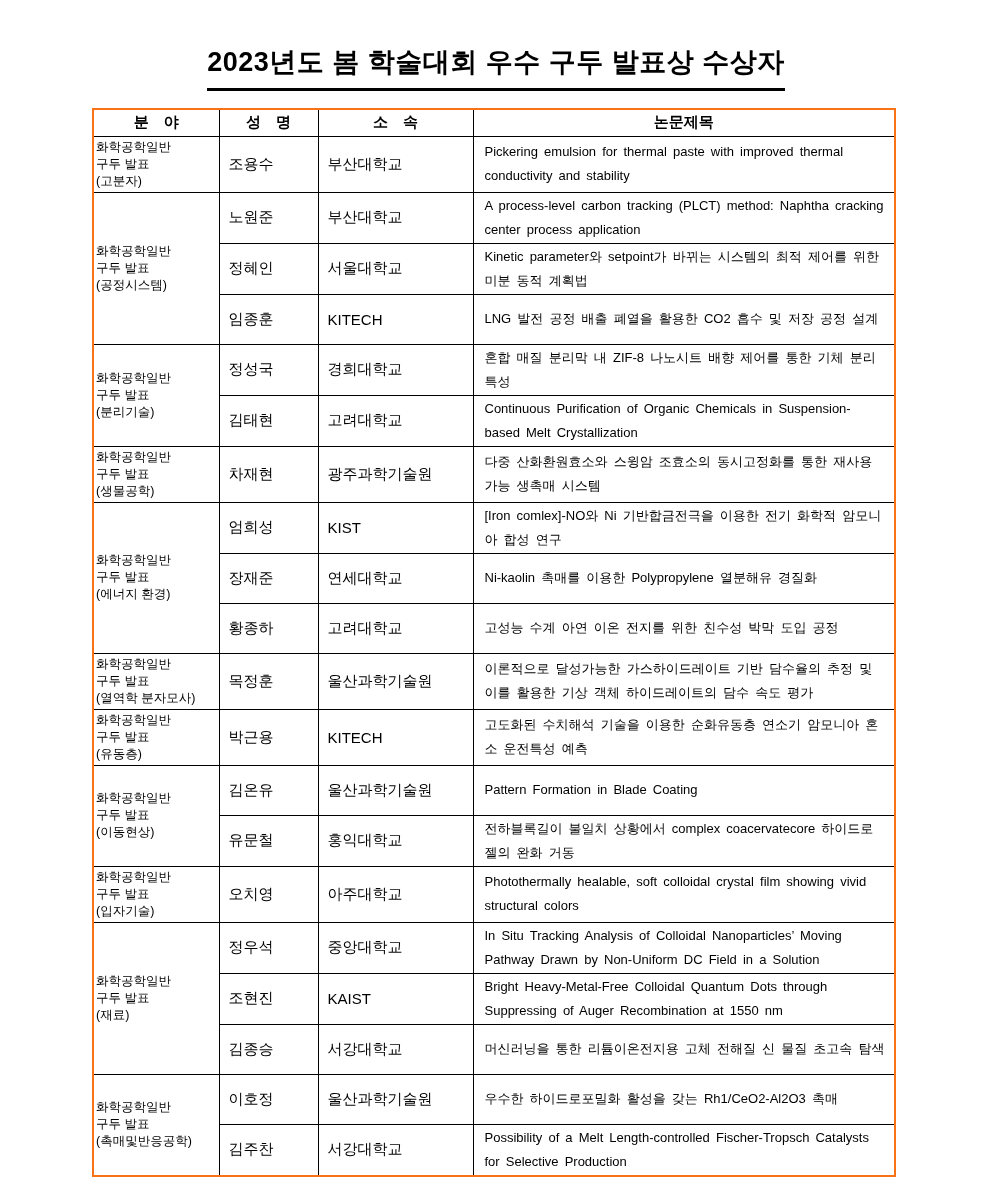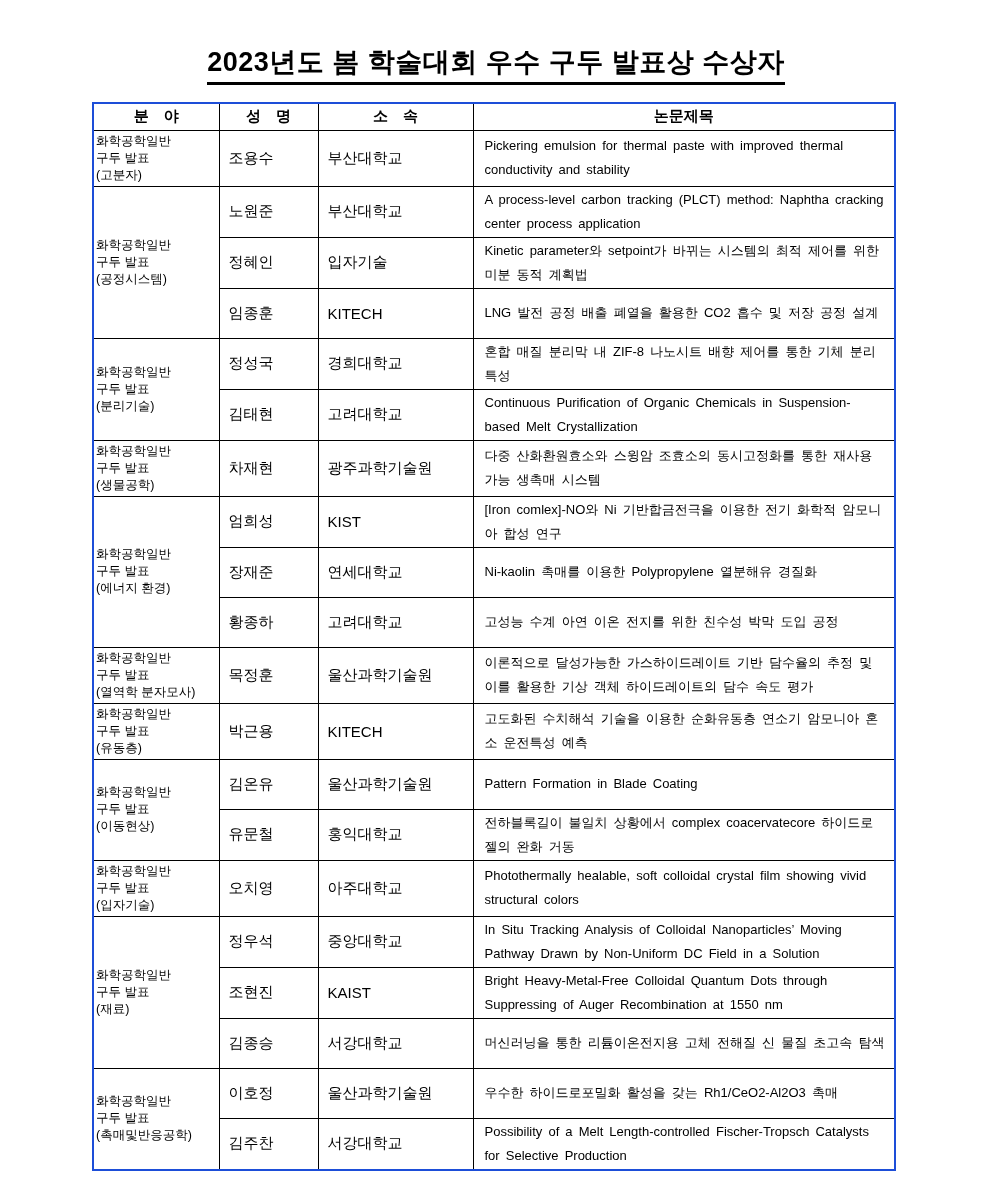--- a/index.html
+++ b/index.html
@@ -27,7 +27,7 @@
     font-weight: bold;
     letter-spacing: 0.5px;
     border-bottom: 3px solid #000;
-    padding-bottom: 2px;
+    padding-bottom: 8px;
     white-space: pre;
   }
   table.awards {

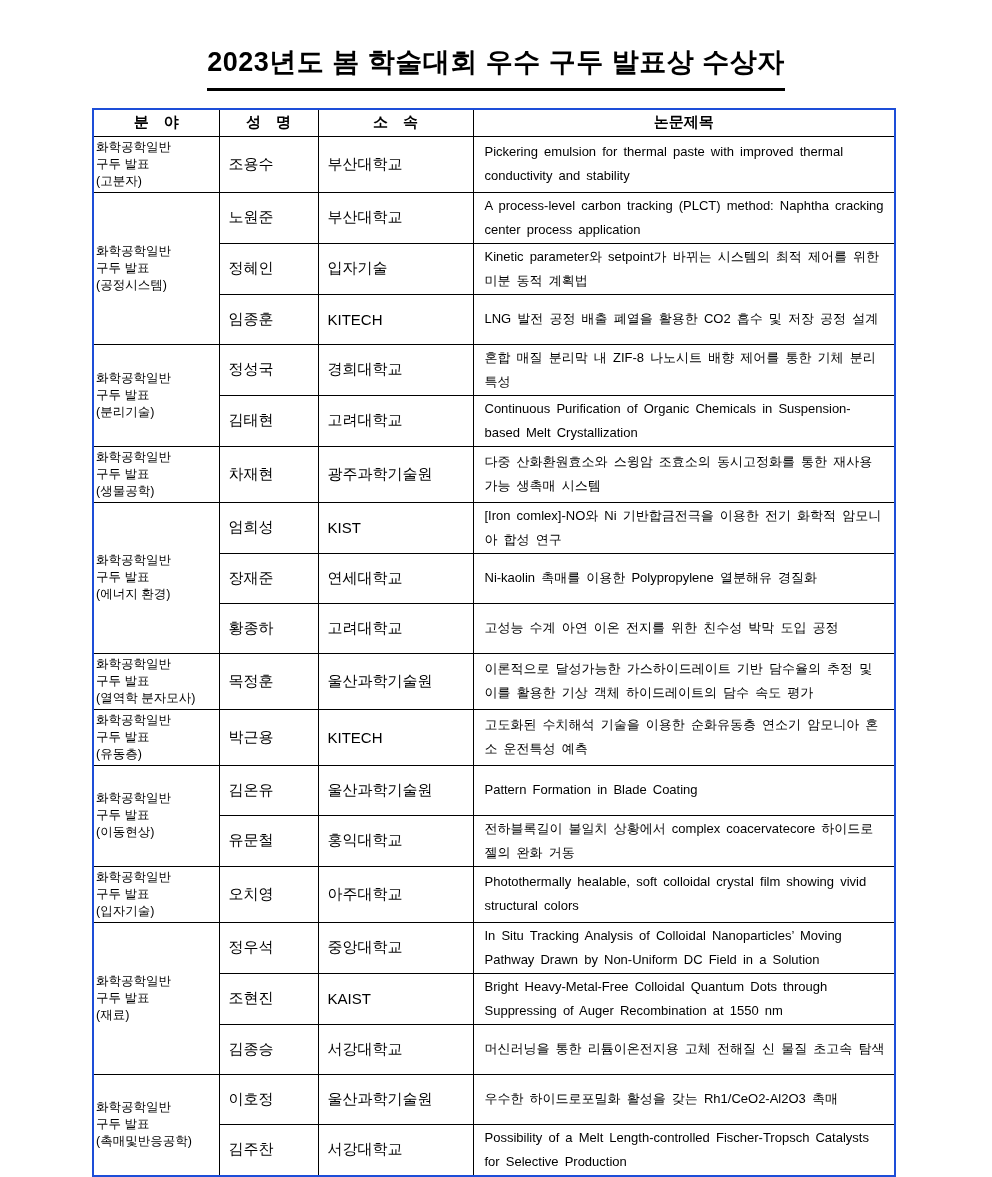--- a/index.html
+++ b/index.html
@@ -35,7 +35,7 @@
     width: 802px;
     table-layout: fixed;
     border-collapse: collapse;
-    border: 2px solid #1d4ed8;
+    border: 2px solid #f97316;
   }
   table.awards th,
   table.awards td {

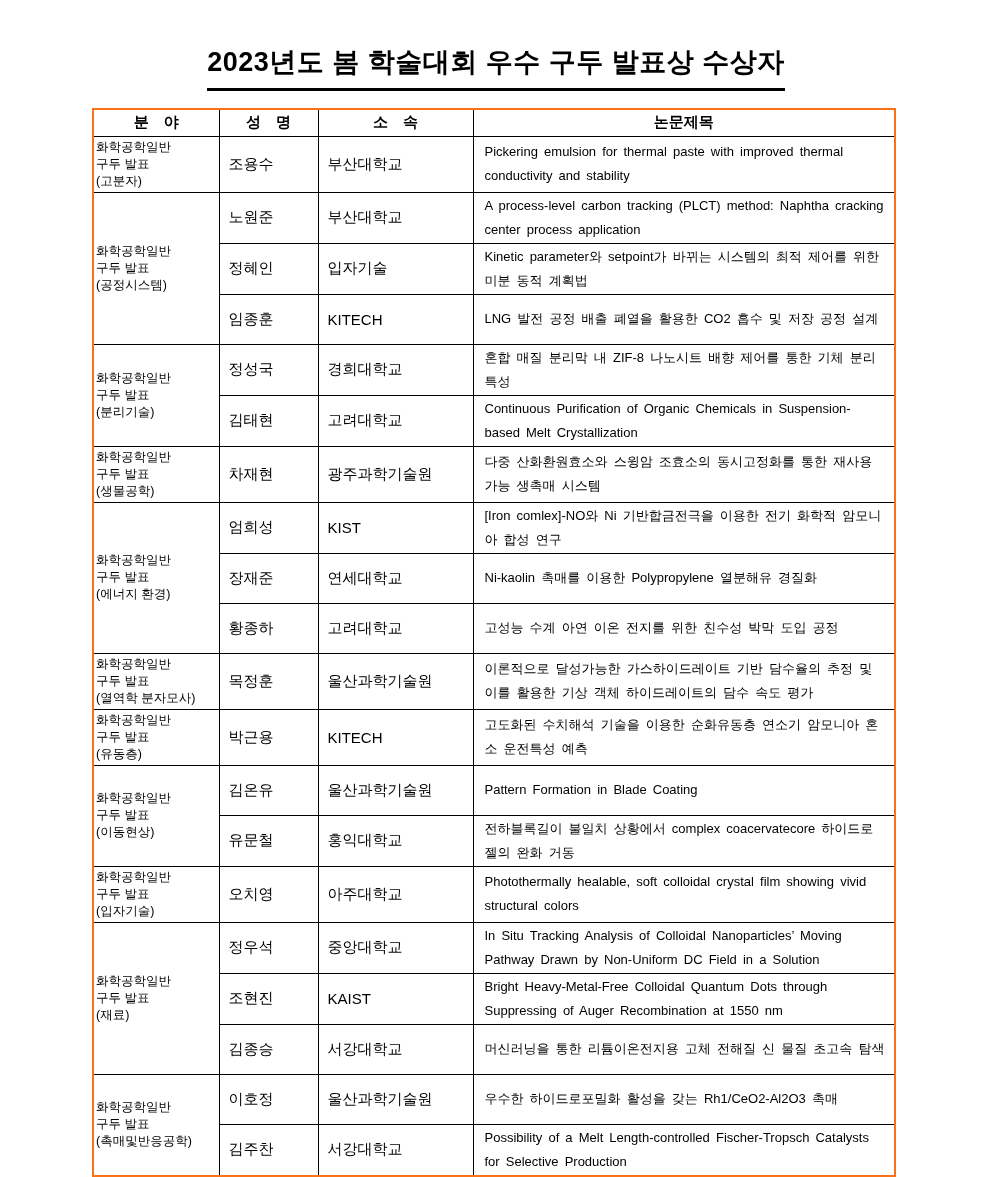--- a/index.html
+++ b/index.html
@@ -114,7 +114,7 @@
         </tr>
         <tr>
           <td class="name-cell">정혜인</td>
-          <td class="affiliation-cell">입자기술</td>
+          <td class="affiliation-cell">서울대학교</td>
           <td class="title-cell">Kinetic parameter와 setpoint가 바뀌는 시스템의 최적 제어를 위한 미분 동적 계획법</td>
         </tr>
         <tr>

